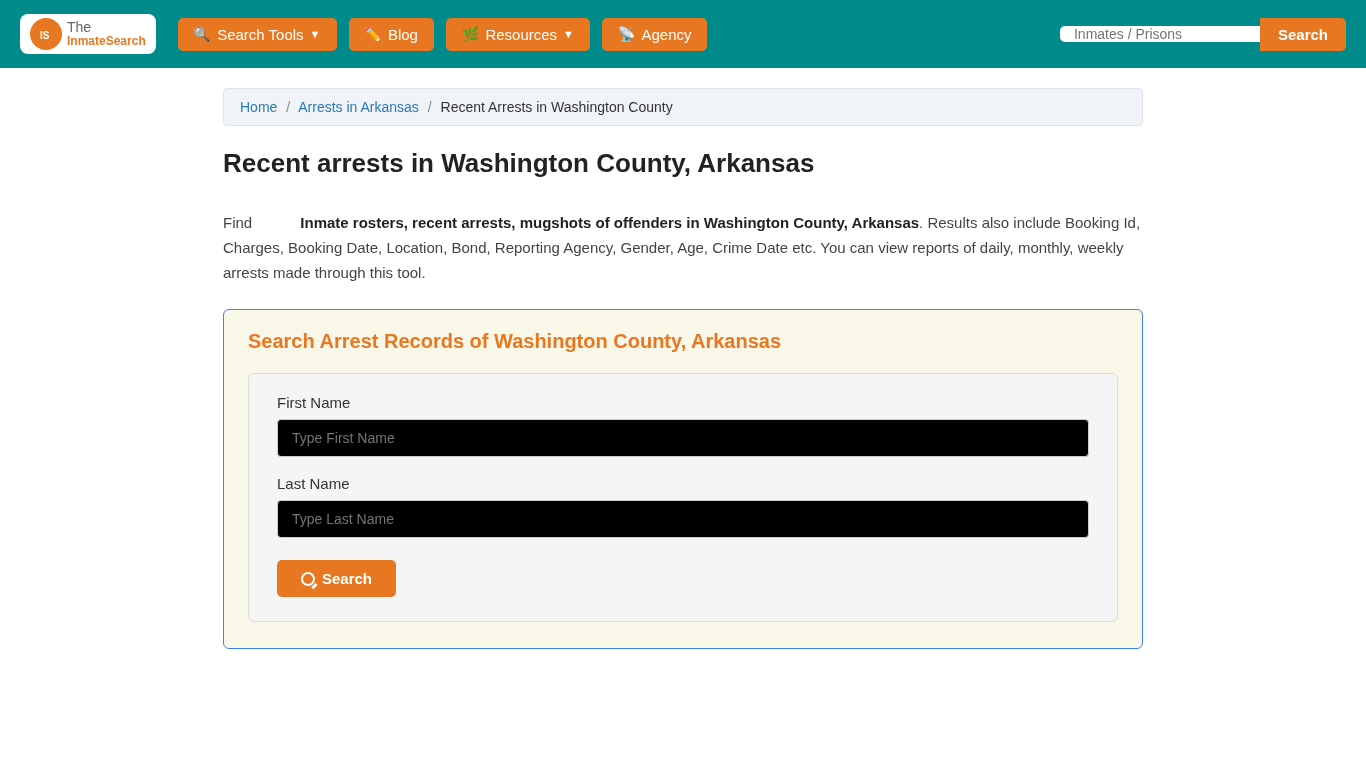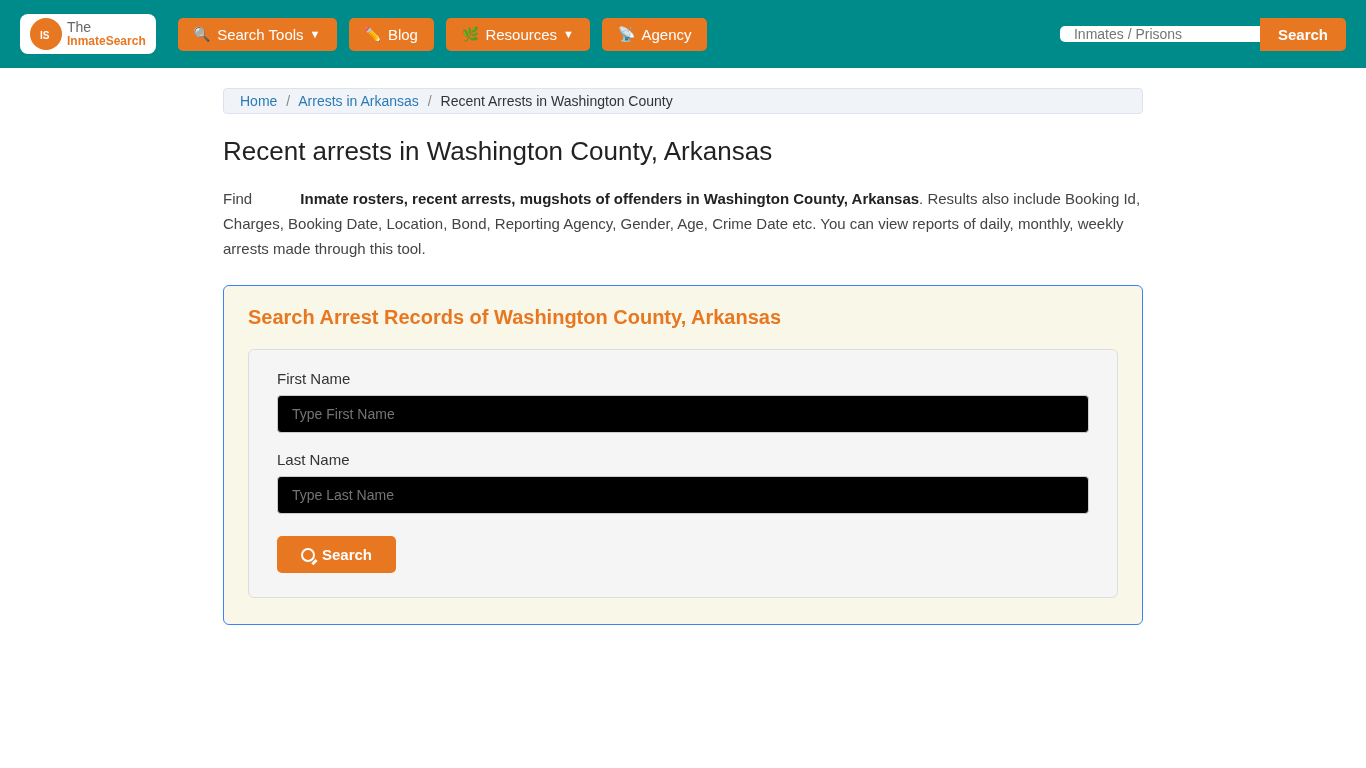--- a/index.html
+++ b/index.html
@@ -111,7 +111,7 @@
       background: #f0f4f8;
       border: 1px solid #dde3ea;
       border-radius: 4px;
-      padding: 4px 16px;
+      padding: 10px 16px;
       margin-bottom: 22px;
       font-size: 14px;
     }

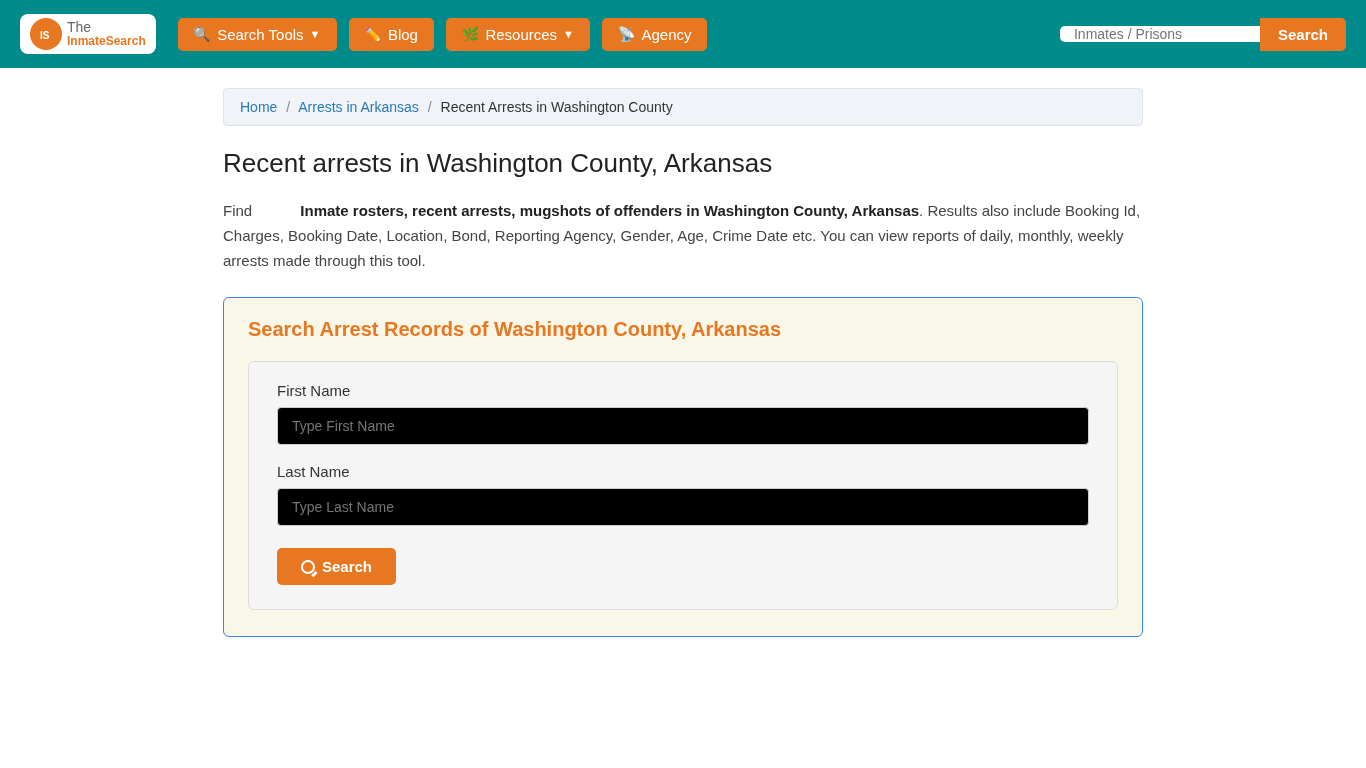--- a/index.html
+++ b/index.html
@@ -124,9 +124,9 @@
     
     .page-title {
       font-size: 26px;
-      font-weight: normal;
+      font-weight: bold;
       color: #222;
-      margin-bottom: 20px;
+      margin-bottom: 32px;
     }
 
     

